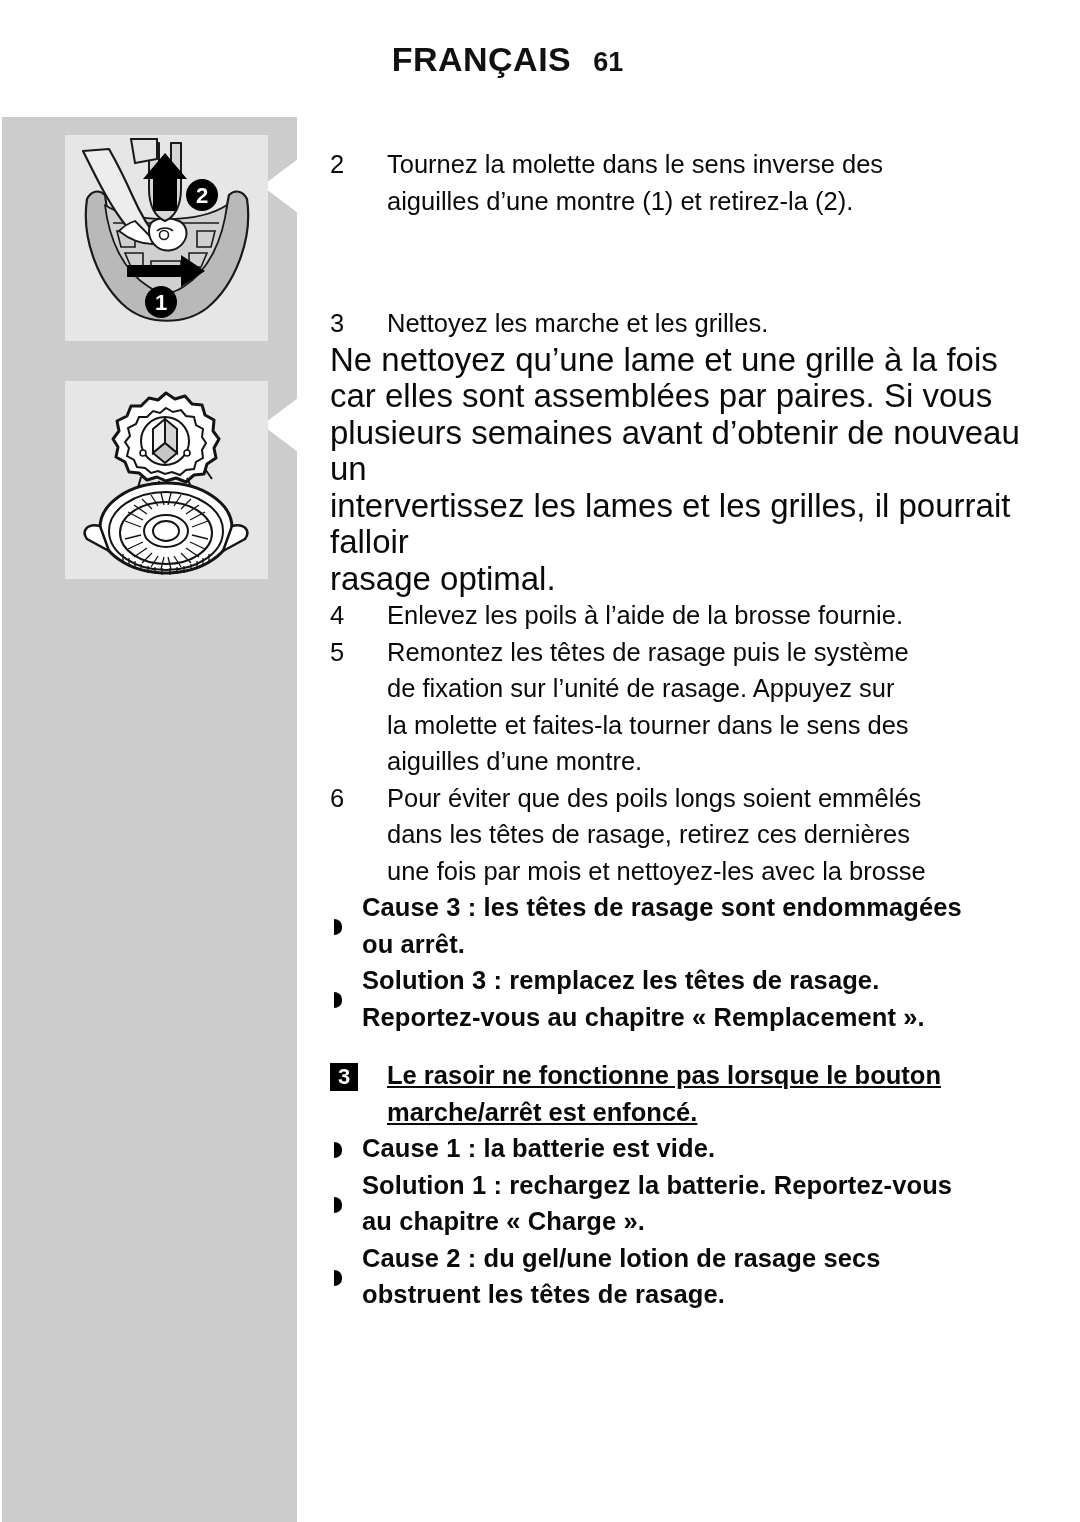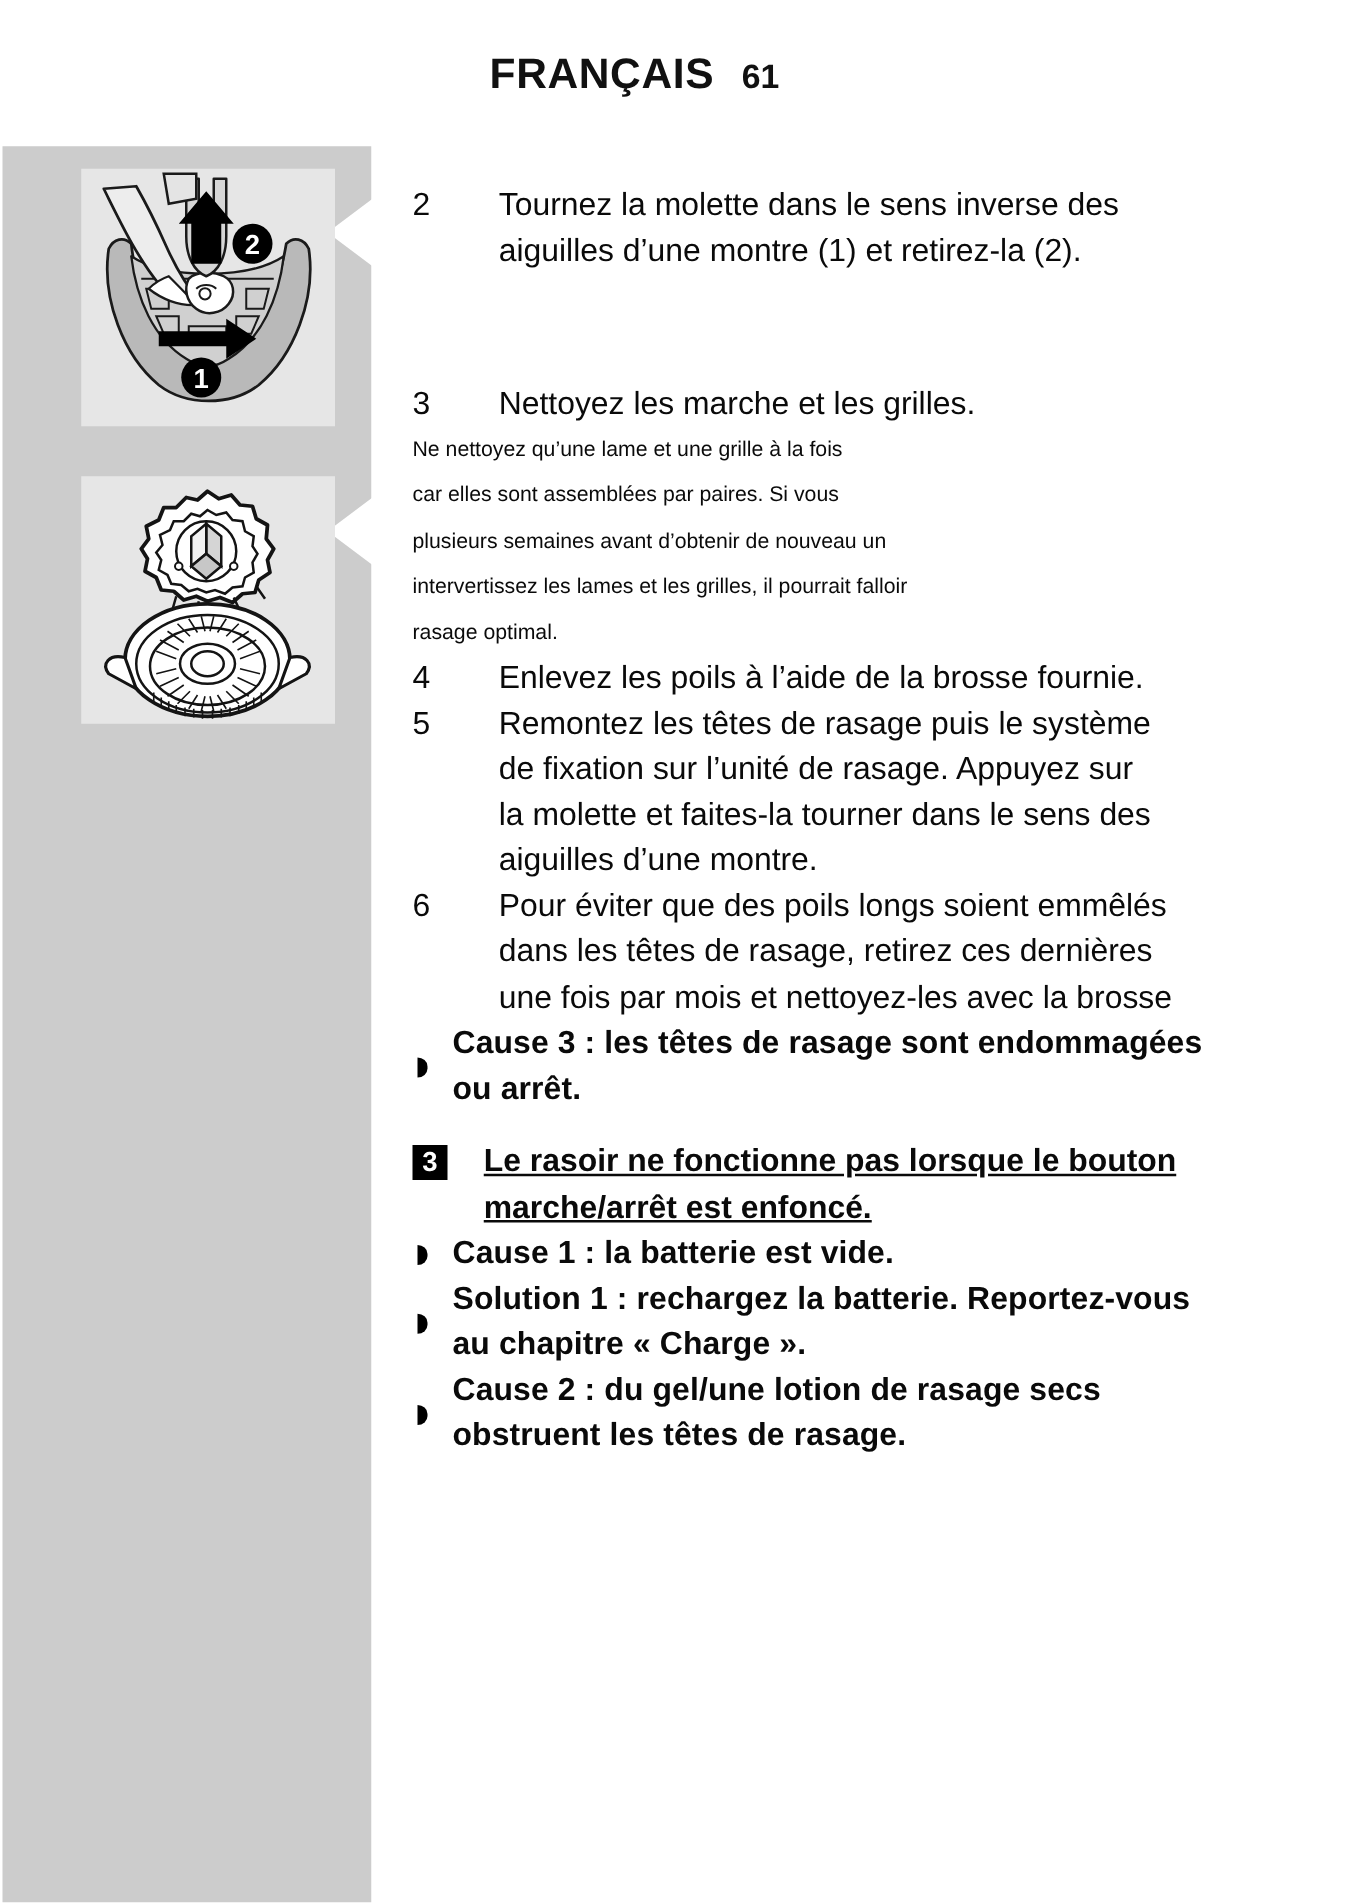--- a/index.html
+++ b/index.html
@@ -100,7 +100,6 @@
   }
   .step-body {
     flex: 1 1 auto;
-    margin-left: 12px;
   }
 
   

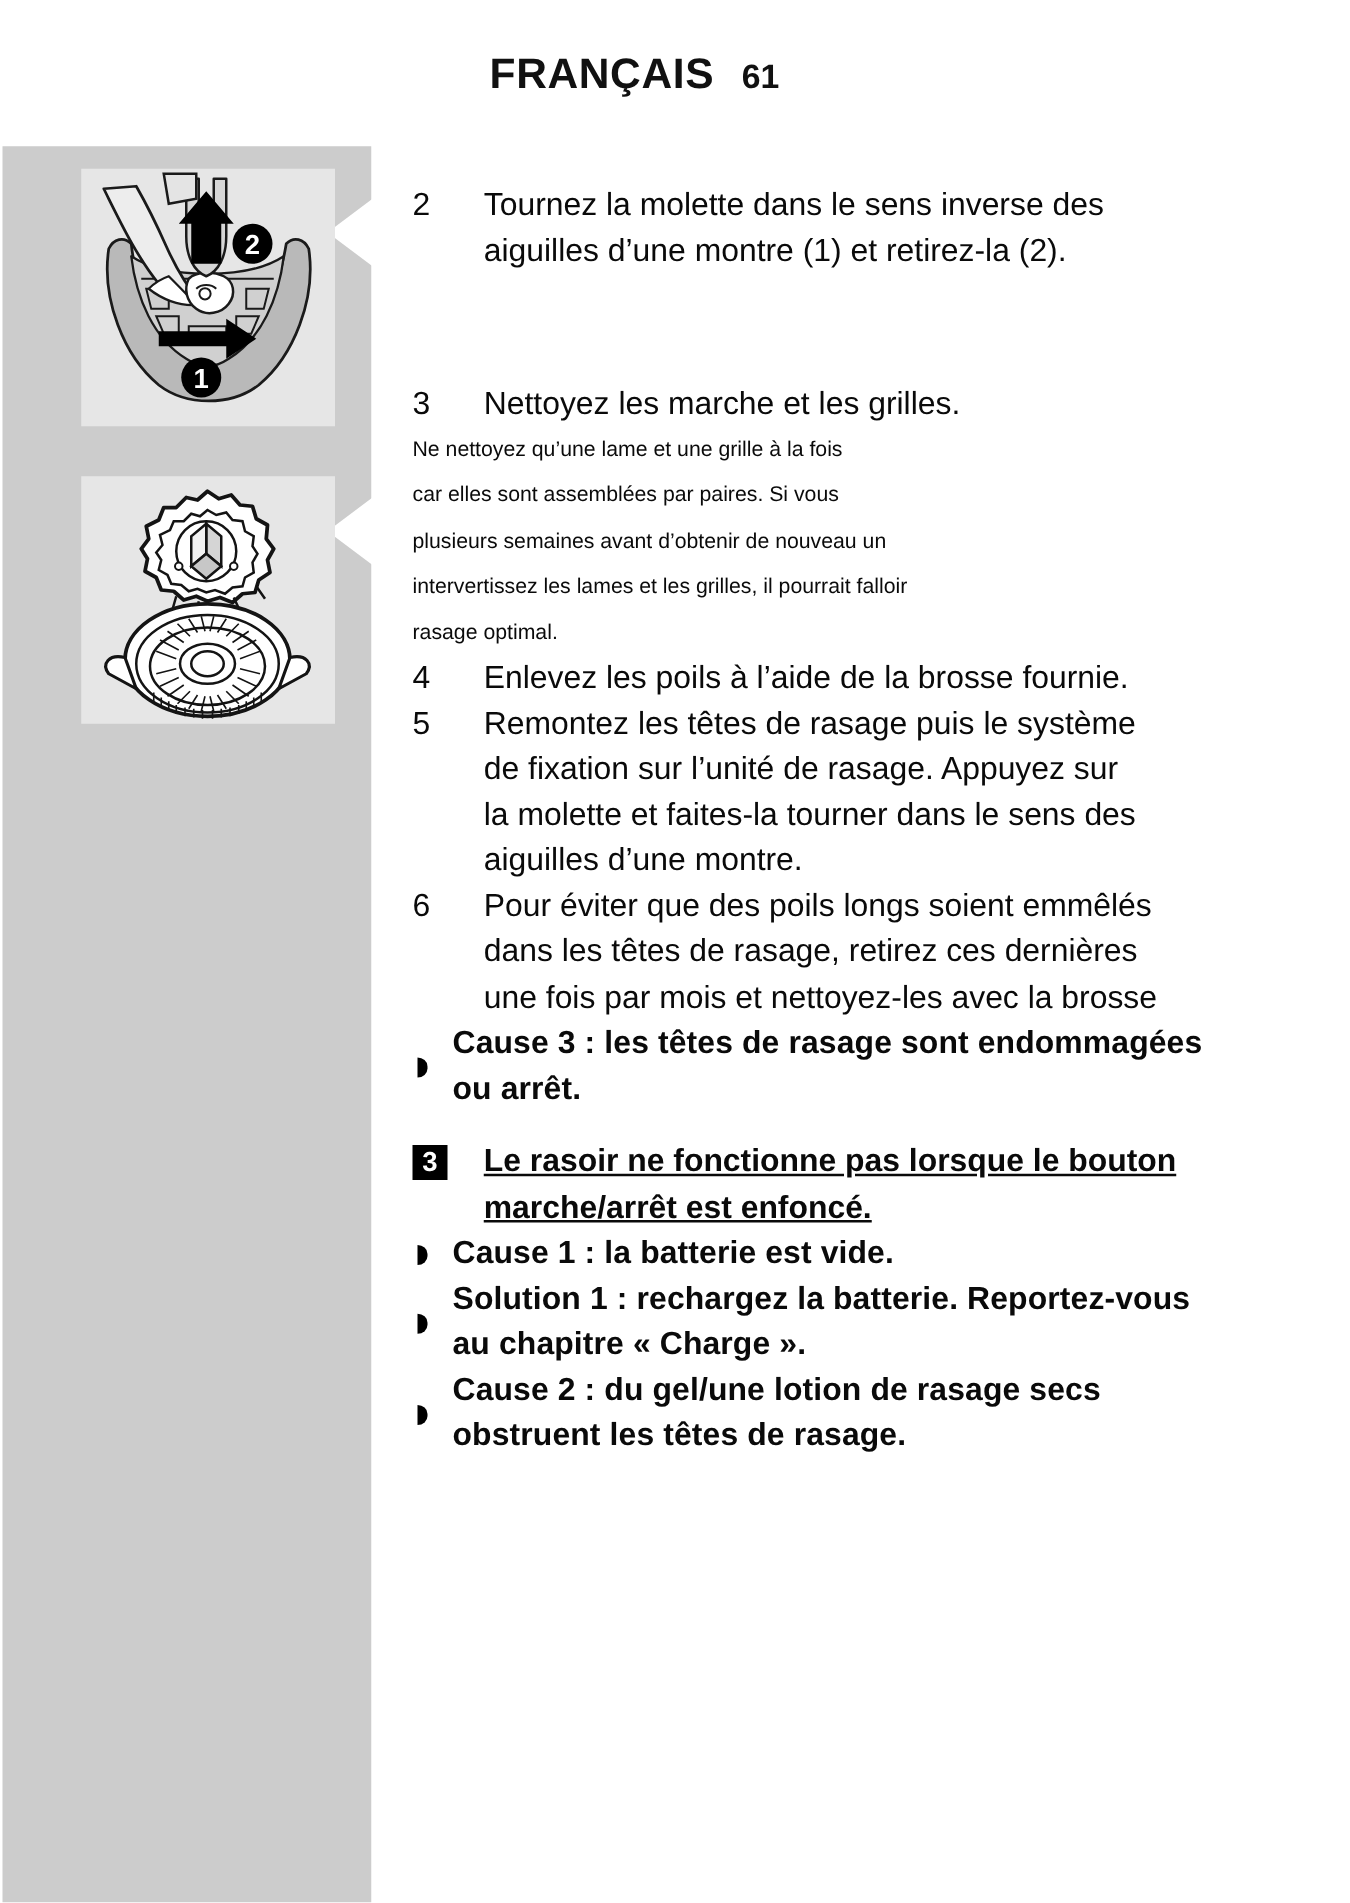--- a/index.html
+++ b/index.html
@@ -105,7 +105,7 @@
   
   .flush {
     margin: 0;
-    font-size: 17px;
+    font-size: 33px;
     line-height: 36.5px;
   }
 

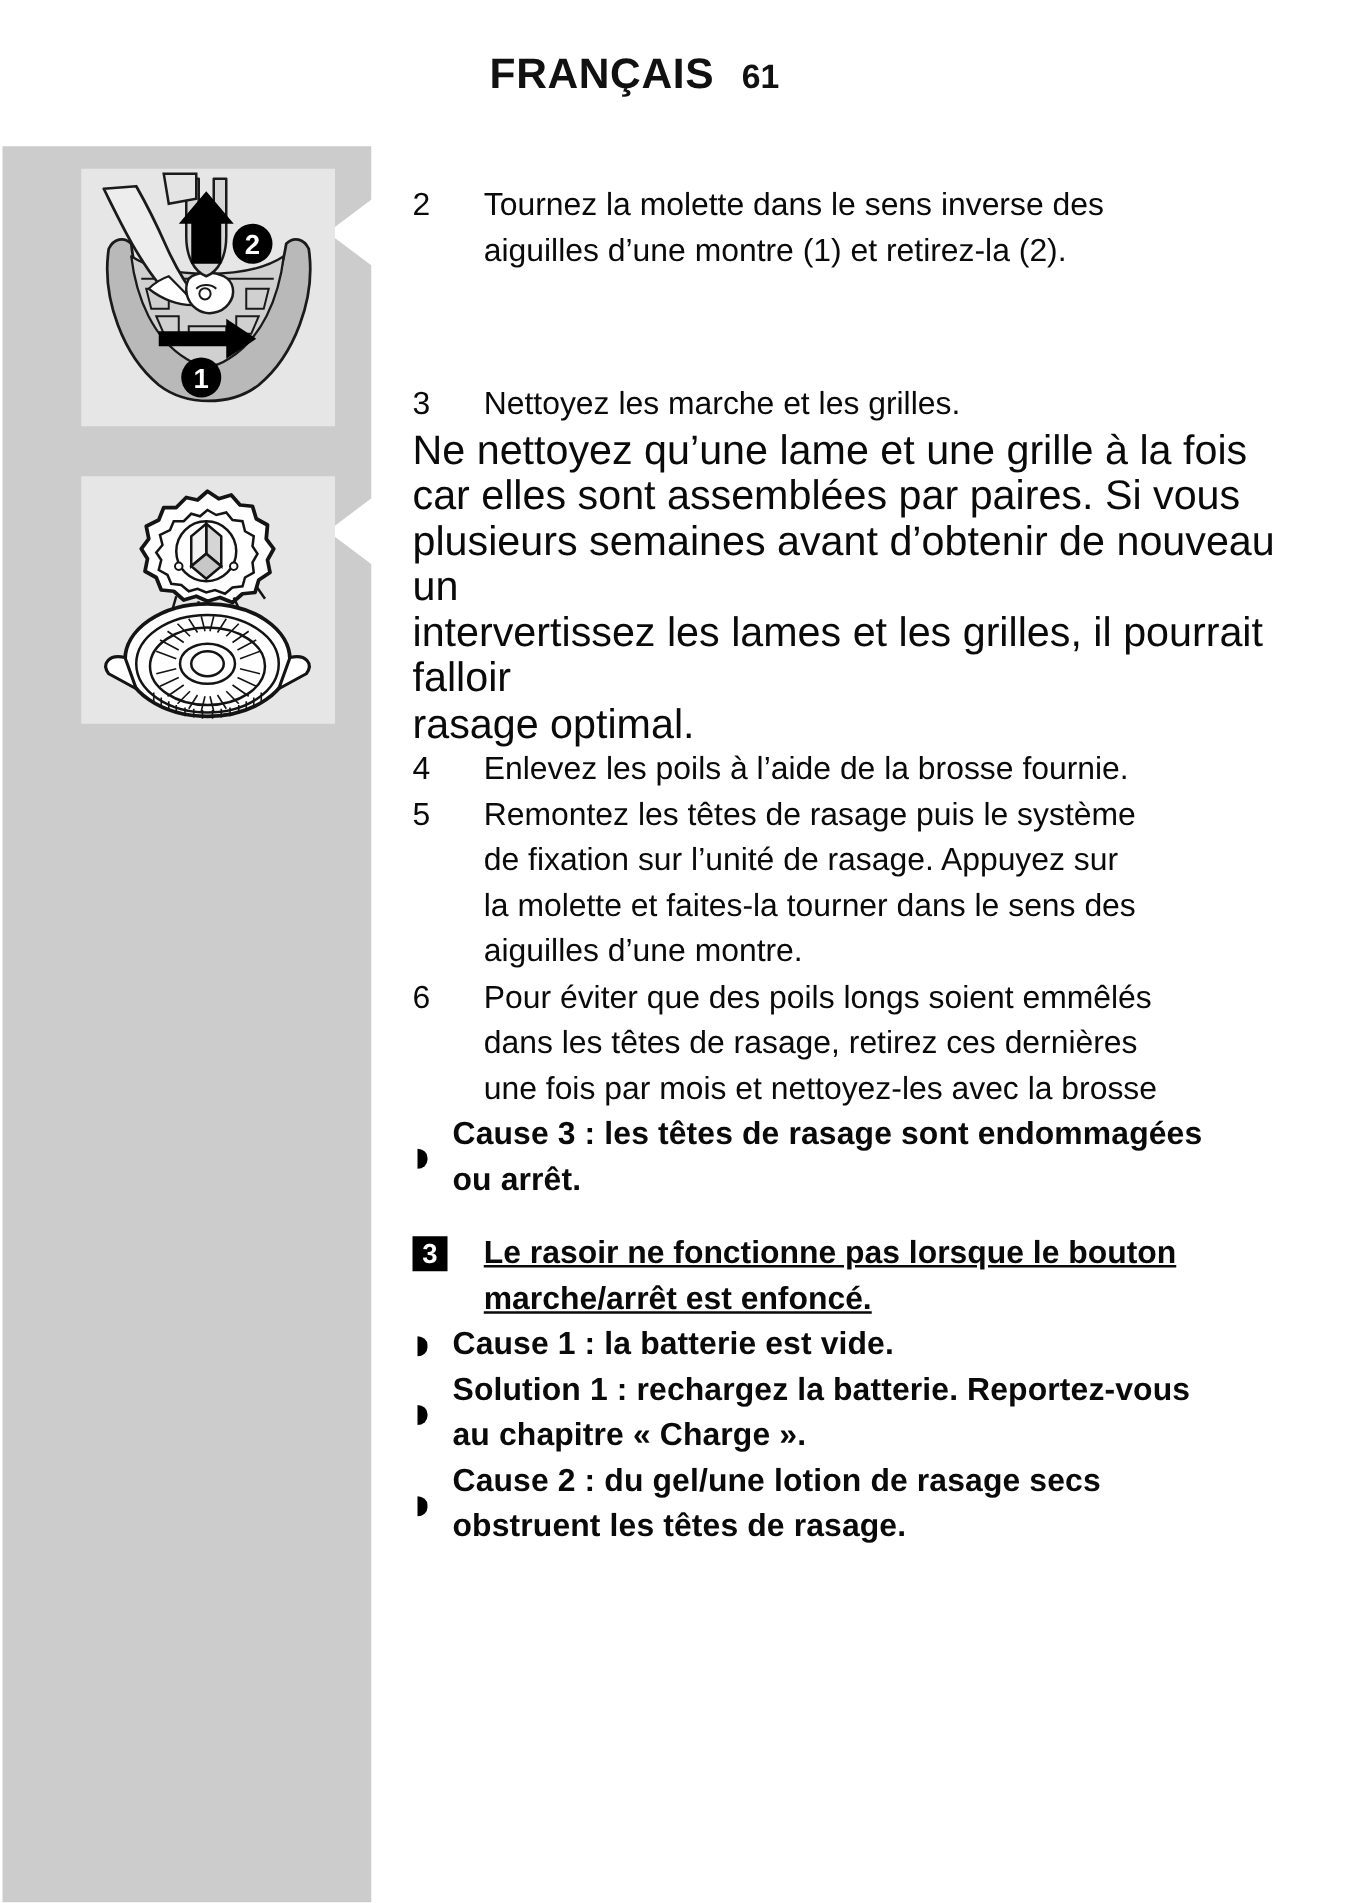--- a/index.html
+++ b/index.html
@@ -345,6 +345,13 @@
     </div>
   </div>
 
+  <div class="bullet-row">
+    <div class="bullet-mark"></div>
+    <div class="bullet-text emph">
+      <div>Solution 3 : remplacez les têtes de rasage.</div>
+      <div>Reportez-vous au chapitre « Remplacement ».</div>
+    </div>
+  </div>
 
   <div class="sp-22"></div>
 

